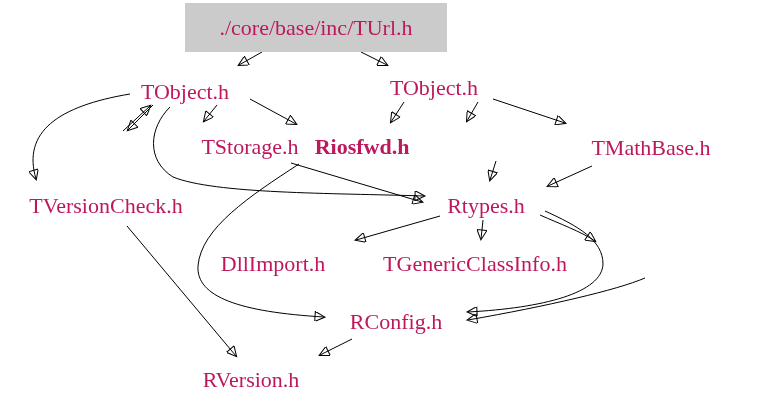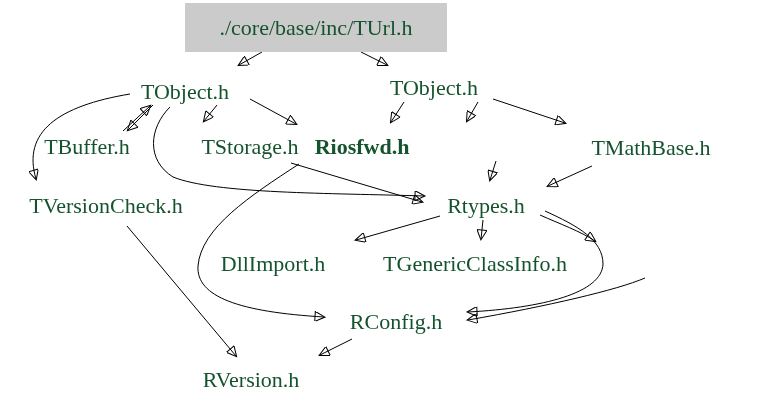--- a/index.html
+++ b/index.html
@@ -17,7 +17,7 @@
     transform:translate(-50%,-50%);
     font-size:22px;
     line-height:1;
-    color:#14532d;
+    color:#be185d;
     white-space:nowrap;
     cursor:pointer;
   }

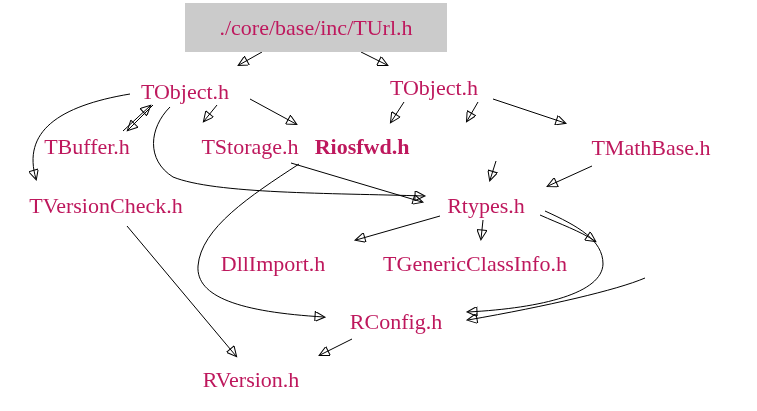--- a/index.html
+++ b/index.html
@@ -67,7 +67,6 @@
 
   <div class="node" style="left:185px;top:92px;">TObject.h</div>
   <div class="node" style="left:434px;top:88px;">TObject.h</div>
-  <div class="node" style="left:87px;top:147px;">TBuffer.h</div>
   <div class="node" style="left:222px;top:147px;margin-left:28px;">TStorage.h</div>
   <div class="node" style="left:362px;top:147px;font-weight:bold;">Riosfwd.h</div>
   <div class="node" style="left:651px;top:148px;">TMathBase.h</div>

